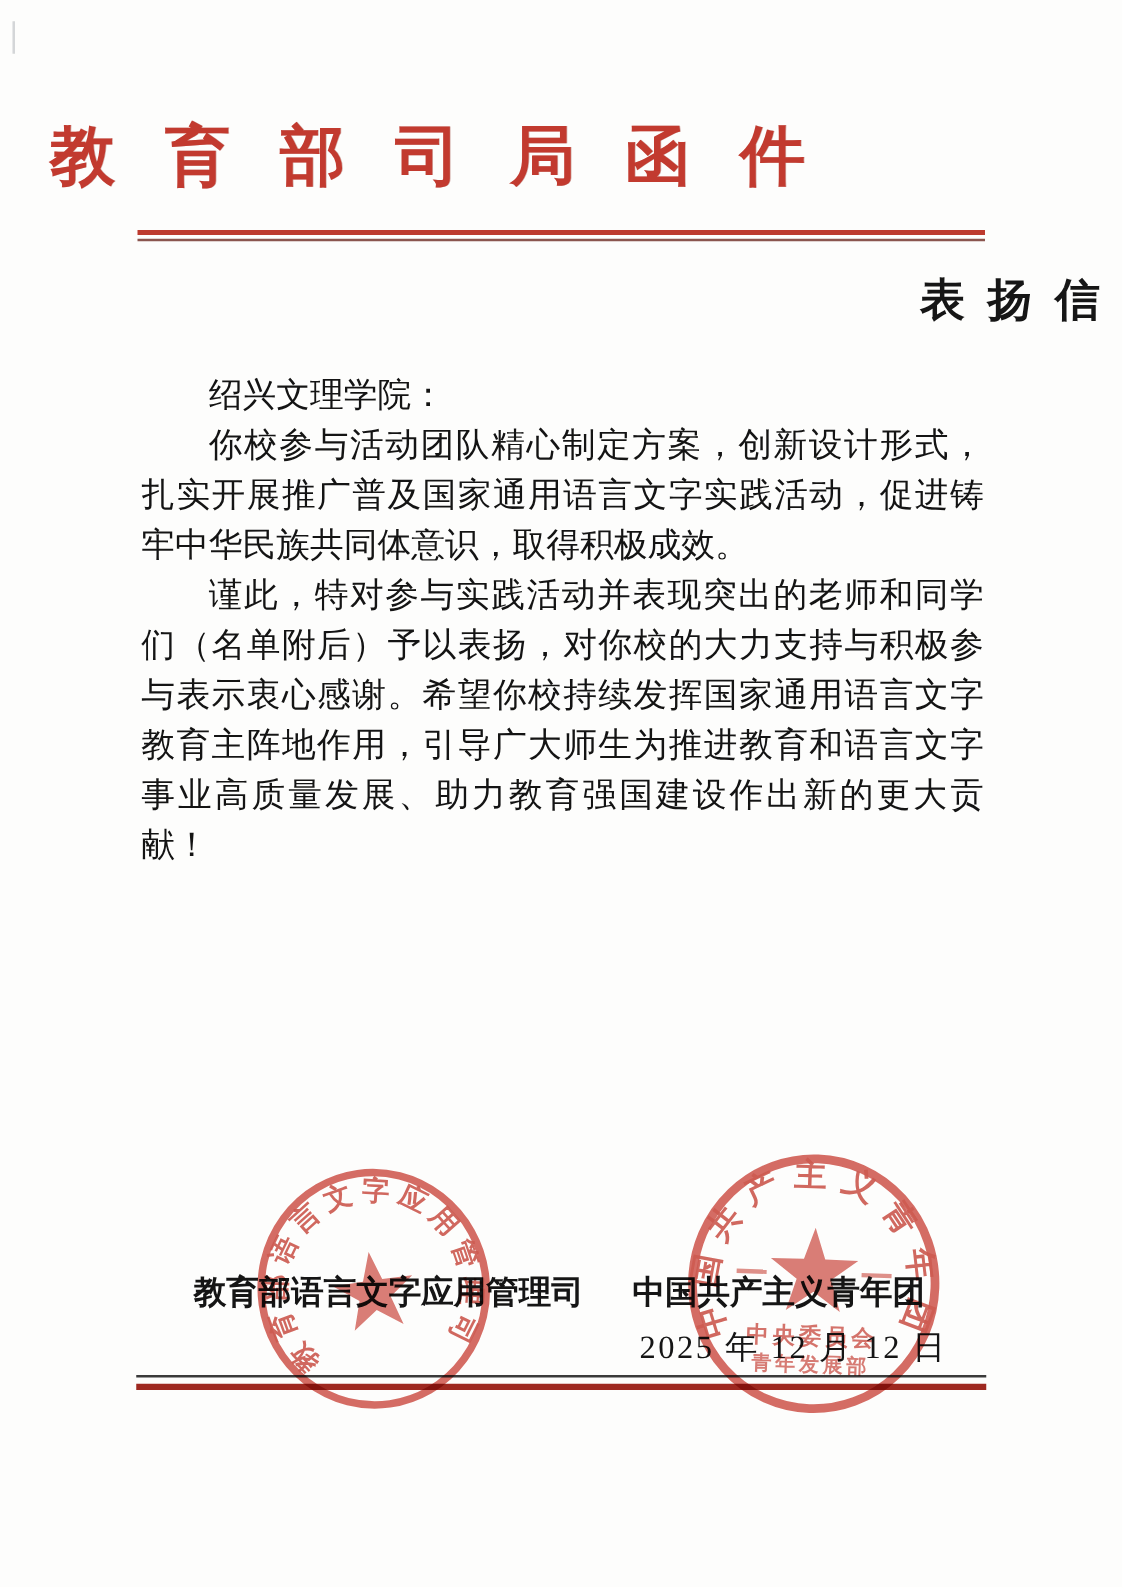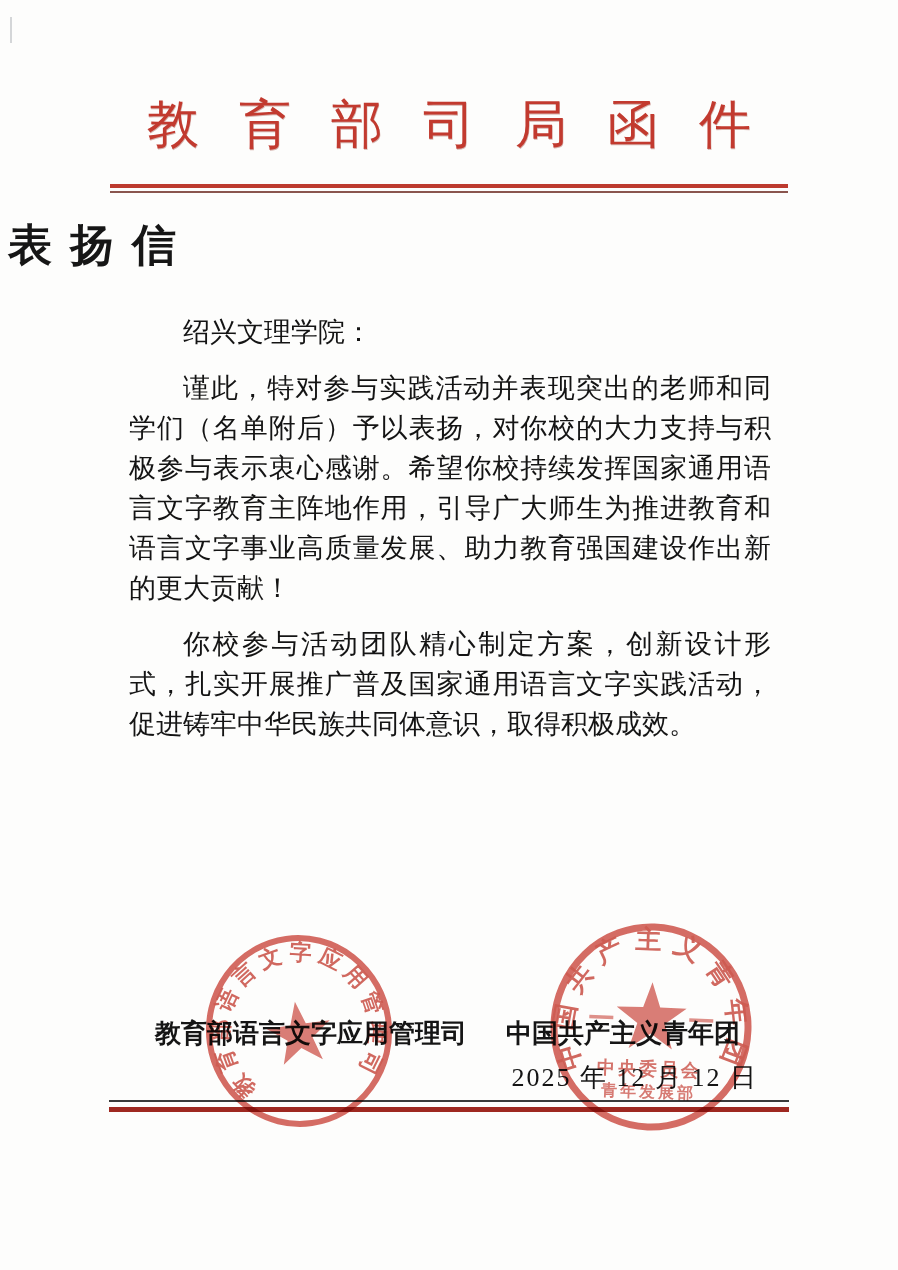--- a/index.html
+++ b/index.html
@@ -23,8 +23,8 @@
   .doc-header {
     position: absolute; top: 90px; left: 0; width: 100%;
     box-sizing: border-box; padding-left: 40px;
-    text-align: center;
-    font-size: 52px; font-weight: normal;
+    text-align: left;
+    font-size: 52px; font-weight: bold;
     letter-spacing: 40px;
     color: #c23a2f;
     text-shadow: 0.5px 0.5px 0 rgba(140,40,30,.35);

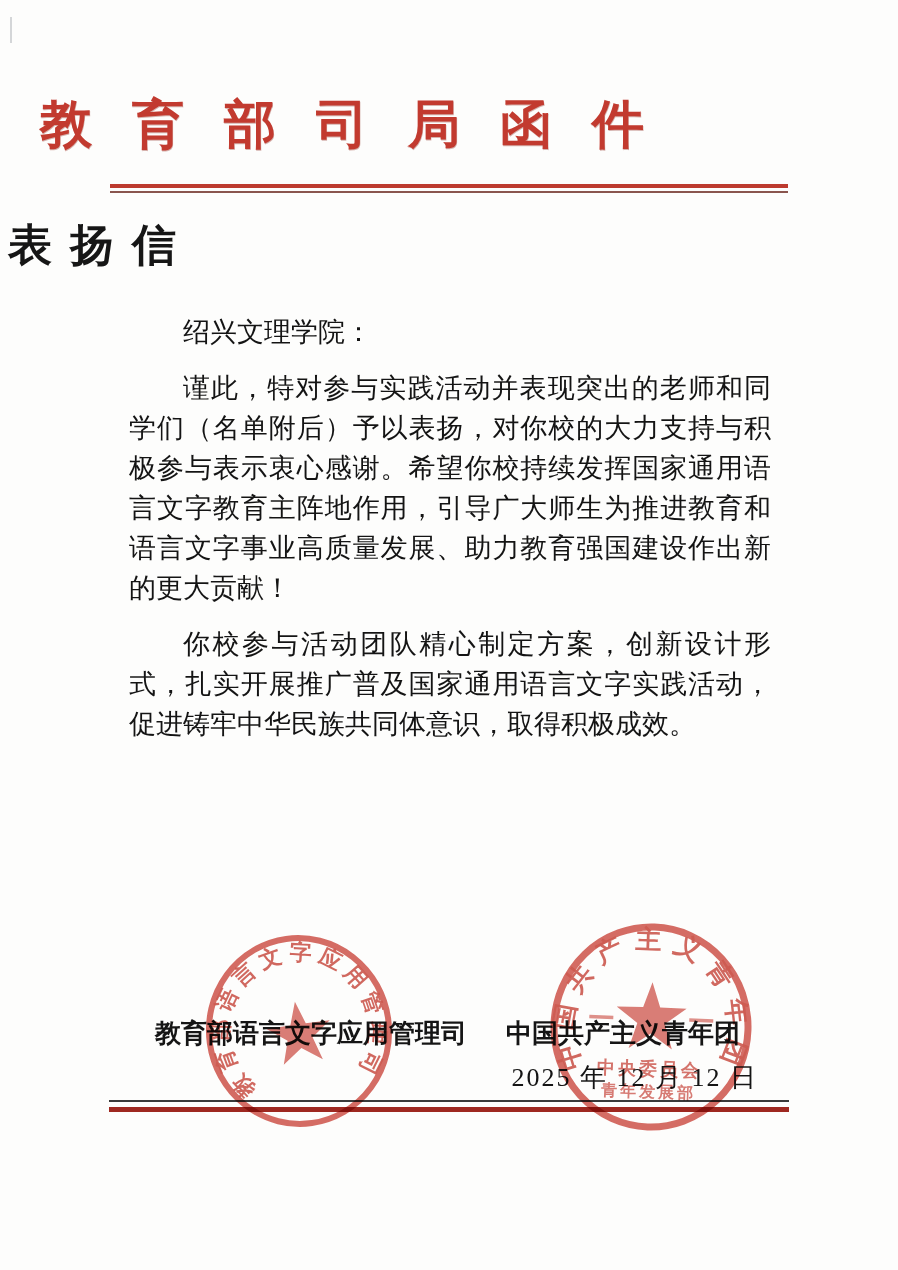--- a/index.html
+++ b/index.html
@@ -43,8 +43,8 @@
     position: absolute; top: 216px; left: 0; width: 100%;
     box-sizing: border-box; padding-left: 8px;
     margin: 0;
-    text-align: left;
-    font-size: 44px; font-weight: bold;
+    text-align: right;
+    font-size: 36px; font-weight: bold;
     letter-spacing: 18px;
     color: #161616;
   }

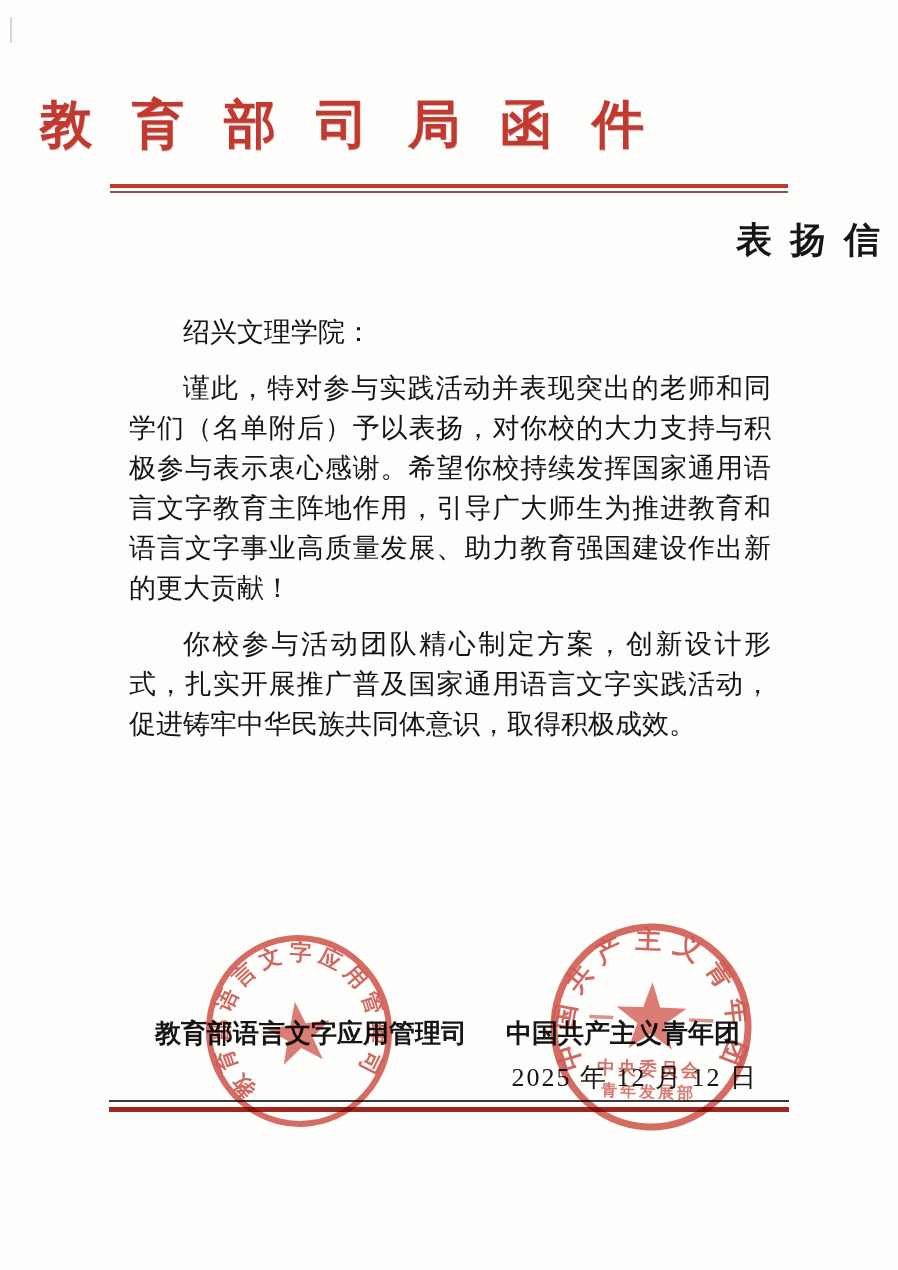--- a/index.html
+++ b/index.html
@@ -55,7 +55,7 @@
     color: #141414;
     text-align: justify;
   }
-  .letter-body p { margin: 16px; text-indent: 2em; }
+  .letter-body p { margin: 0; text-indent: 2em; }
   .salutation { text-indent: 0; }
   
   .sig {

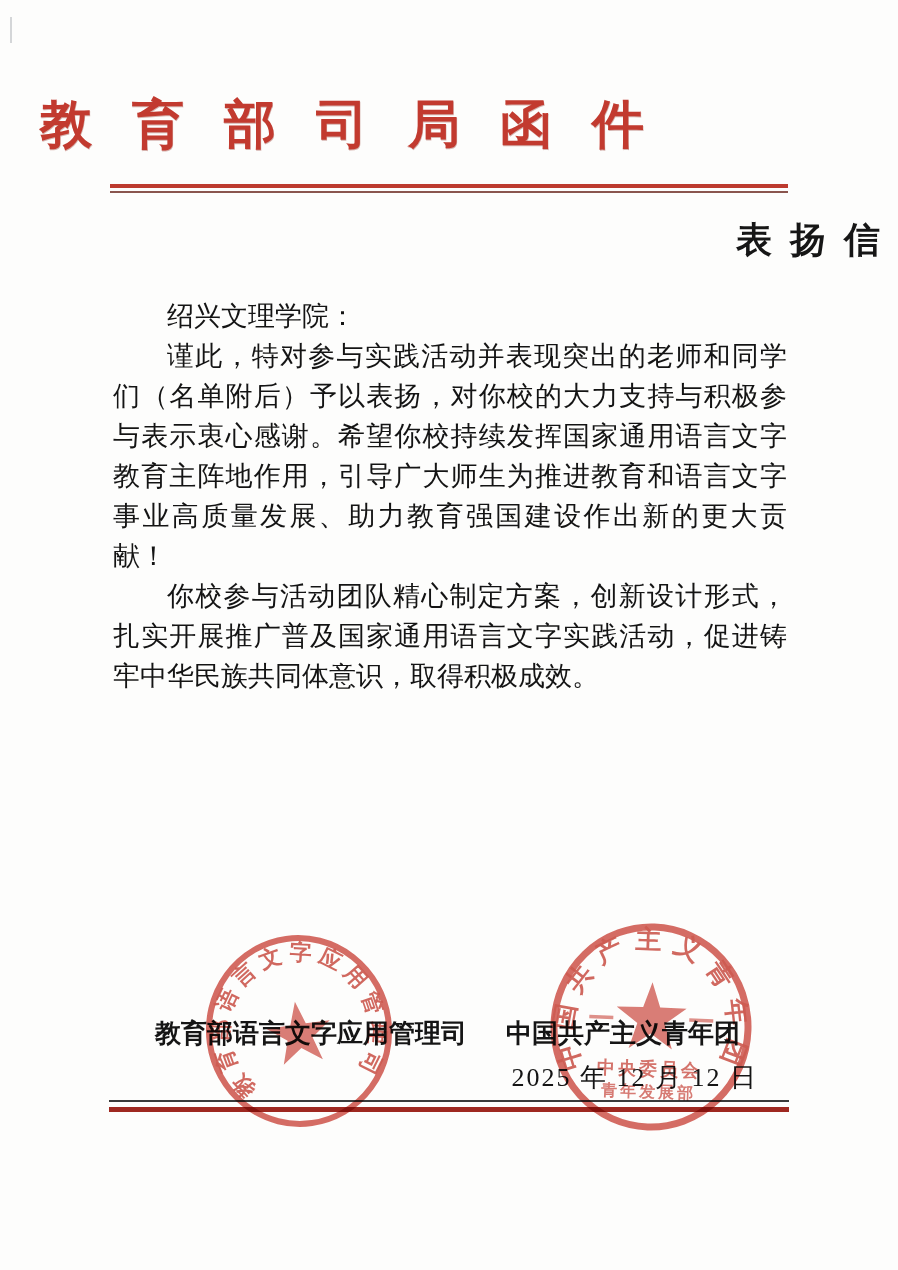--- a/index.html
+++ b/index.html
@@ -105,8 +105,8 @@
 
   <div class="letter-body">
     <p class="salutation">绍兴文理学院：</p>
+    <p>你校参与活动团队精心制定方案，创新设计形式，扎实开展推广普及国家通用语言文字实践活动，促进铸牢中华民族共同体意识，取得积极成效。</p>
     <p>谨此，特对参与实践活动并表现突出的老师和同学们（名单附后）予以表扬，对你校的大力支持与积极参与表示衷心感谢。希望你校持续发挥国家通用语言文字教育主阵地作用，引导广大师生为推进教育和语言文字事业高质量发展、助力教育强国建设作出新的更大贡献！</p>
-    <p>你校参与活动团队精心制定方案，创新设计形式，扎实开展推广普及国家通用语言文字实践活动，促进铸牢中华民族共同体意识，取得积极成效。</p>
   </div>
 
   <div class="sig sig-left">教育部语言文字应用管理司</div>

